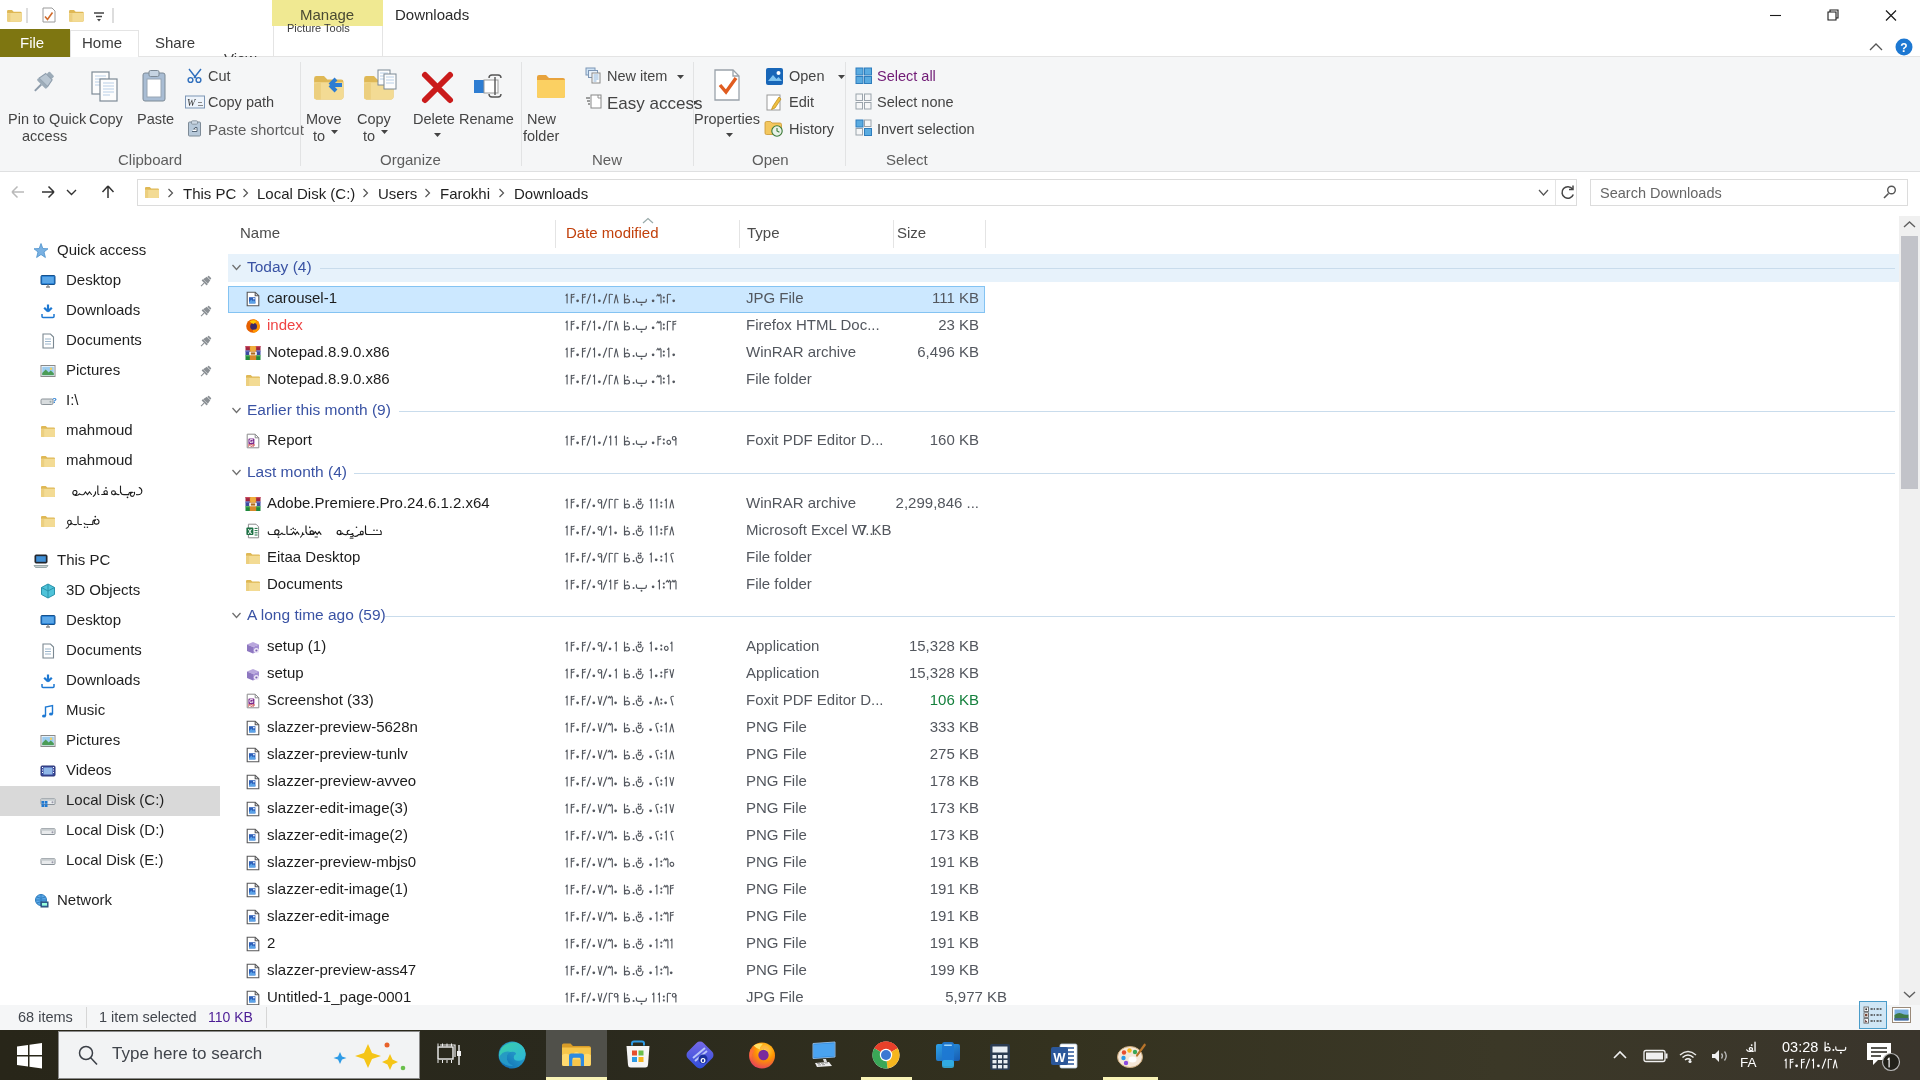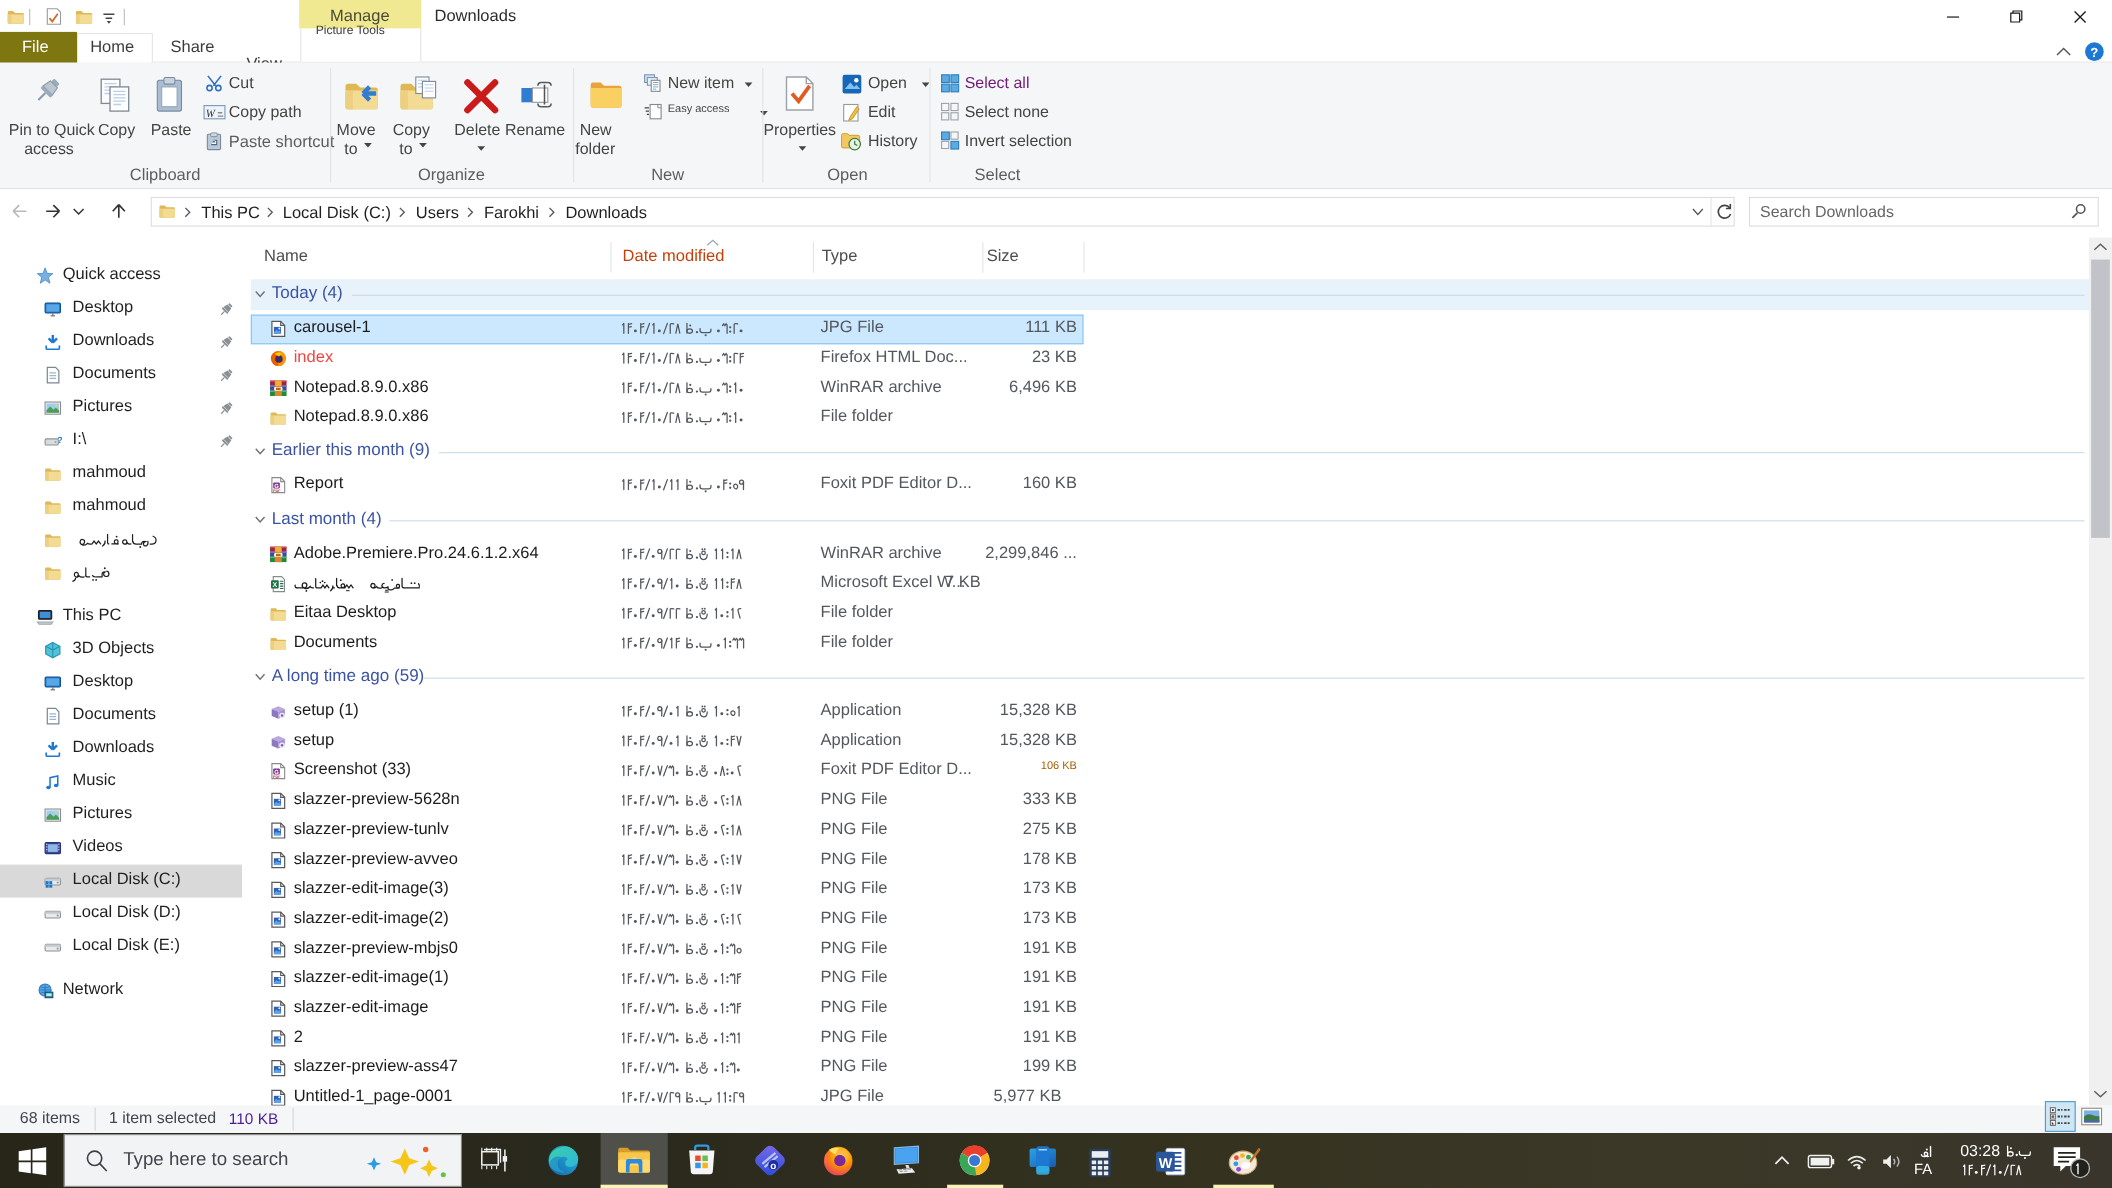--- a/index.html
+++ b/index.html
@@ -307,7 +307,7 @@
     <path d="M13,2 v3 h3" fill="none" stroke="#888" stroke-width=".9"></path>
     <path d="M1,5 h4 M2,8 h3 M3,11 h2" stroke="#444" stroke-width="1.2"></path>
   </svg>
-<div class="a txt" style="left:607px;top:94px;font-size:10px;color:#444">Easy access</div>
+<div class="a txt" style="left:607px;top:94px;font-size:17px;color:#444">Easy access</div>
 <svg class="a" style="left:690px;top:99px" width="10" height="8">
     <path d="M1,2 l3.5,4 3.5,-4z" fill="#444"></path>
   </svg>

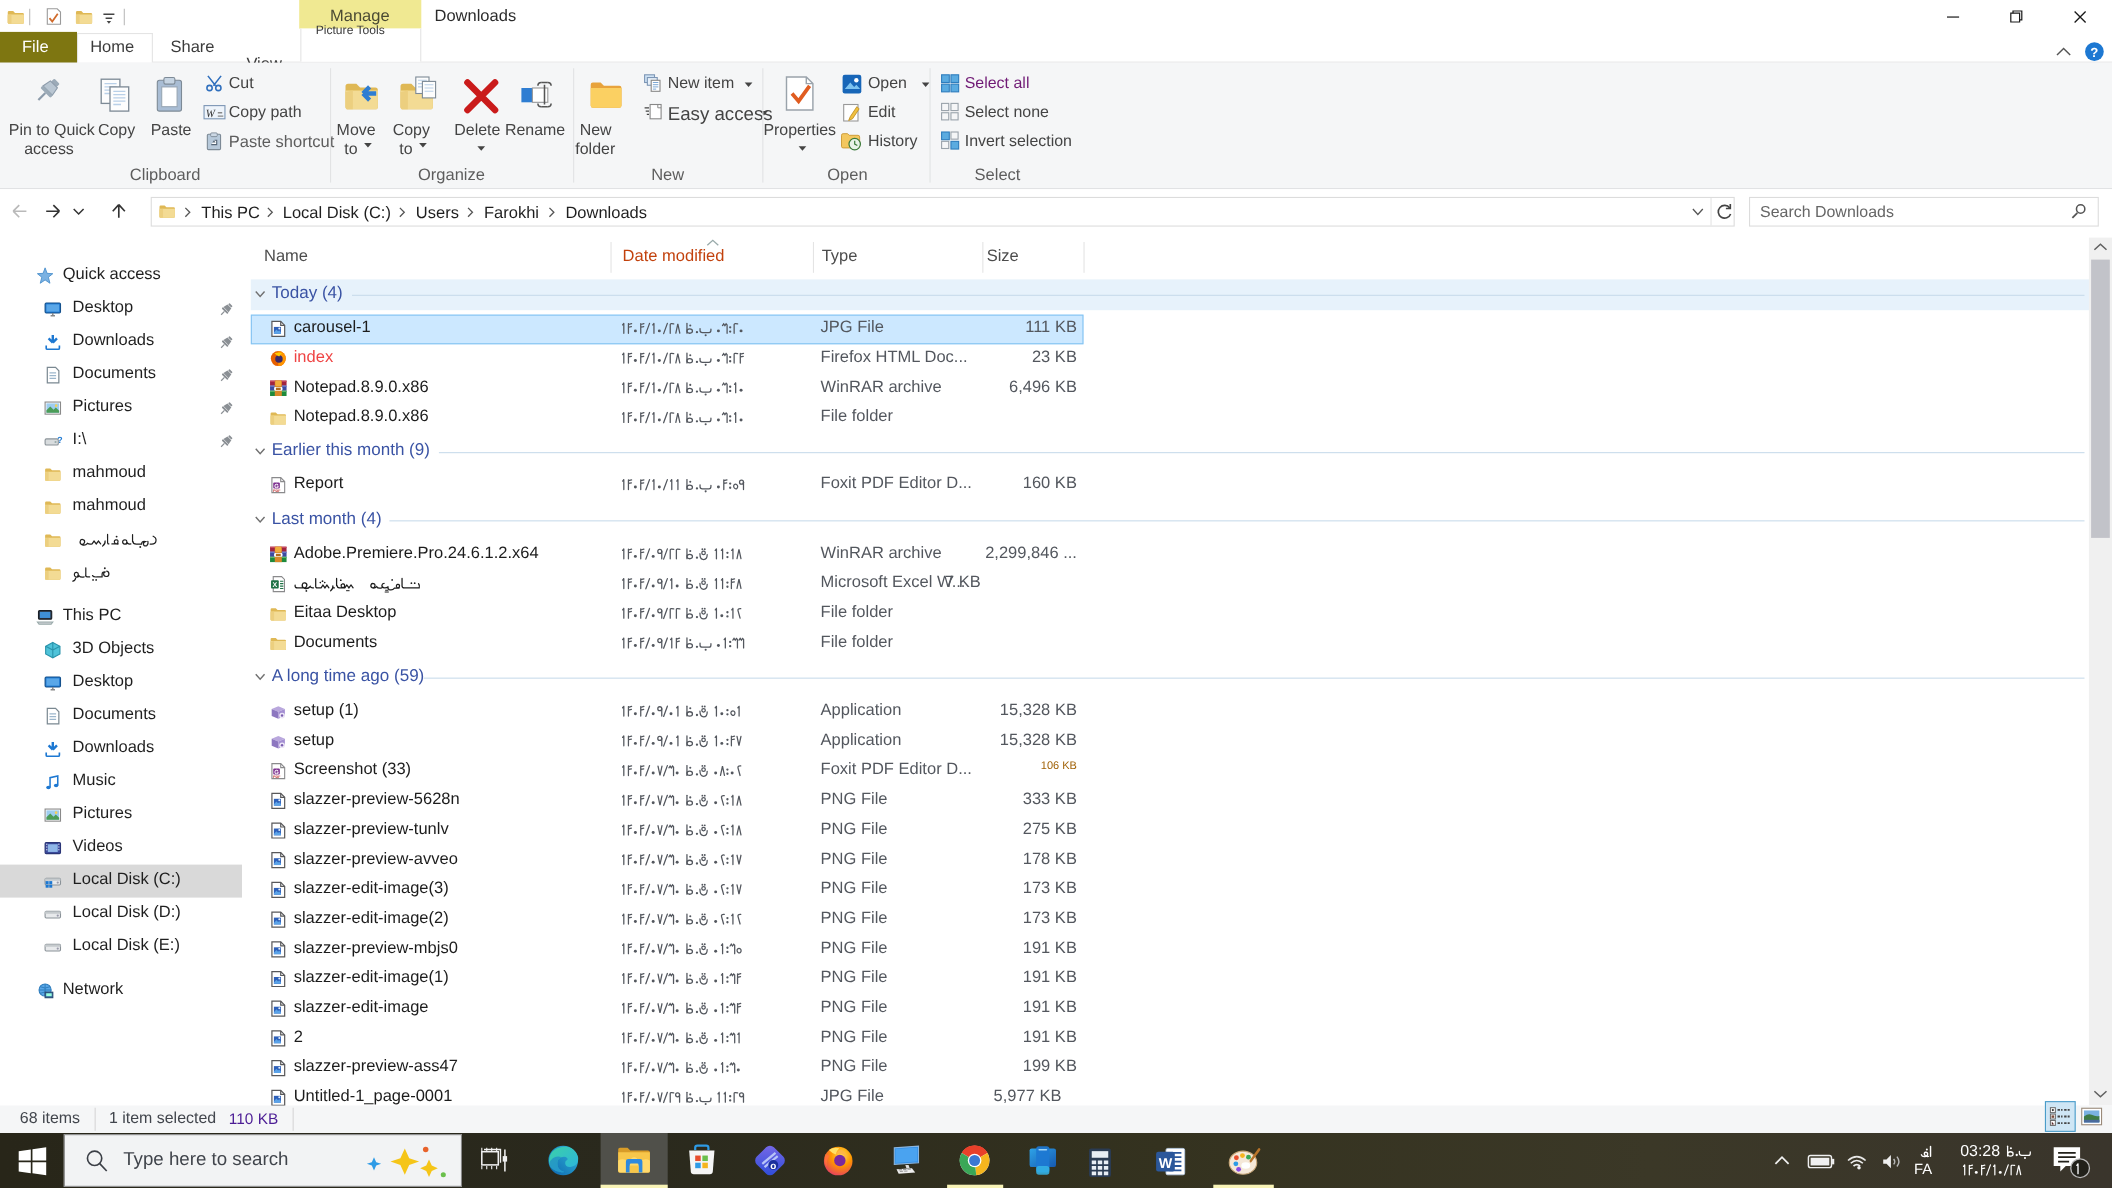--- a/index.html
+++ b/index.html
@@ -980,7 +980,7 @@
     </svg>
   </div>
 <div class="a txt" style="left:746px;top:691px;font-size:15px;color:#53575e">Foxit PDF Editor D...</div>
-<div class="a txt" style="left:859px;top:691px;width:120px;text-align:right;font-size:10px;color:#a16207">106 KB</div>
+<div class="a txt" style="left:859px;top:691px;width:120px;text-align:right;font-size:15px;color:#15803d">106 KB</div>
 <svg class="a" style="left:245px;top:720px" width="16" height="16" viewBox="0 0 16 16">
     <use href="#fi-img"></use>
   </svg>

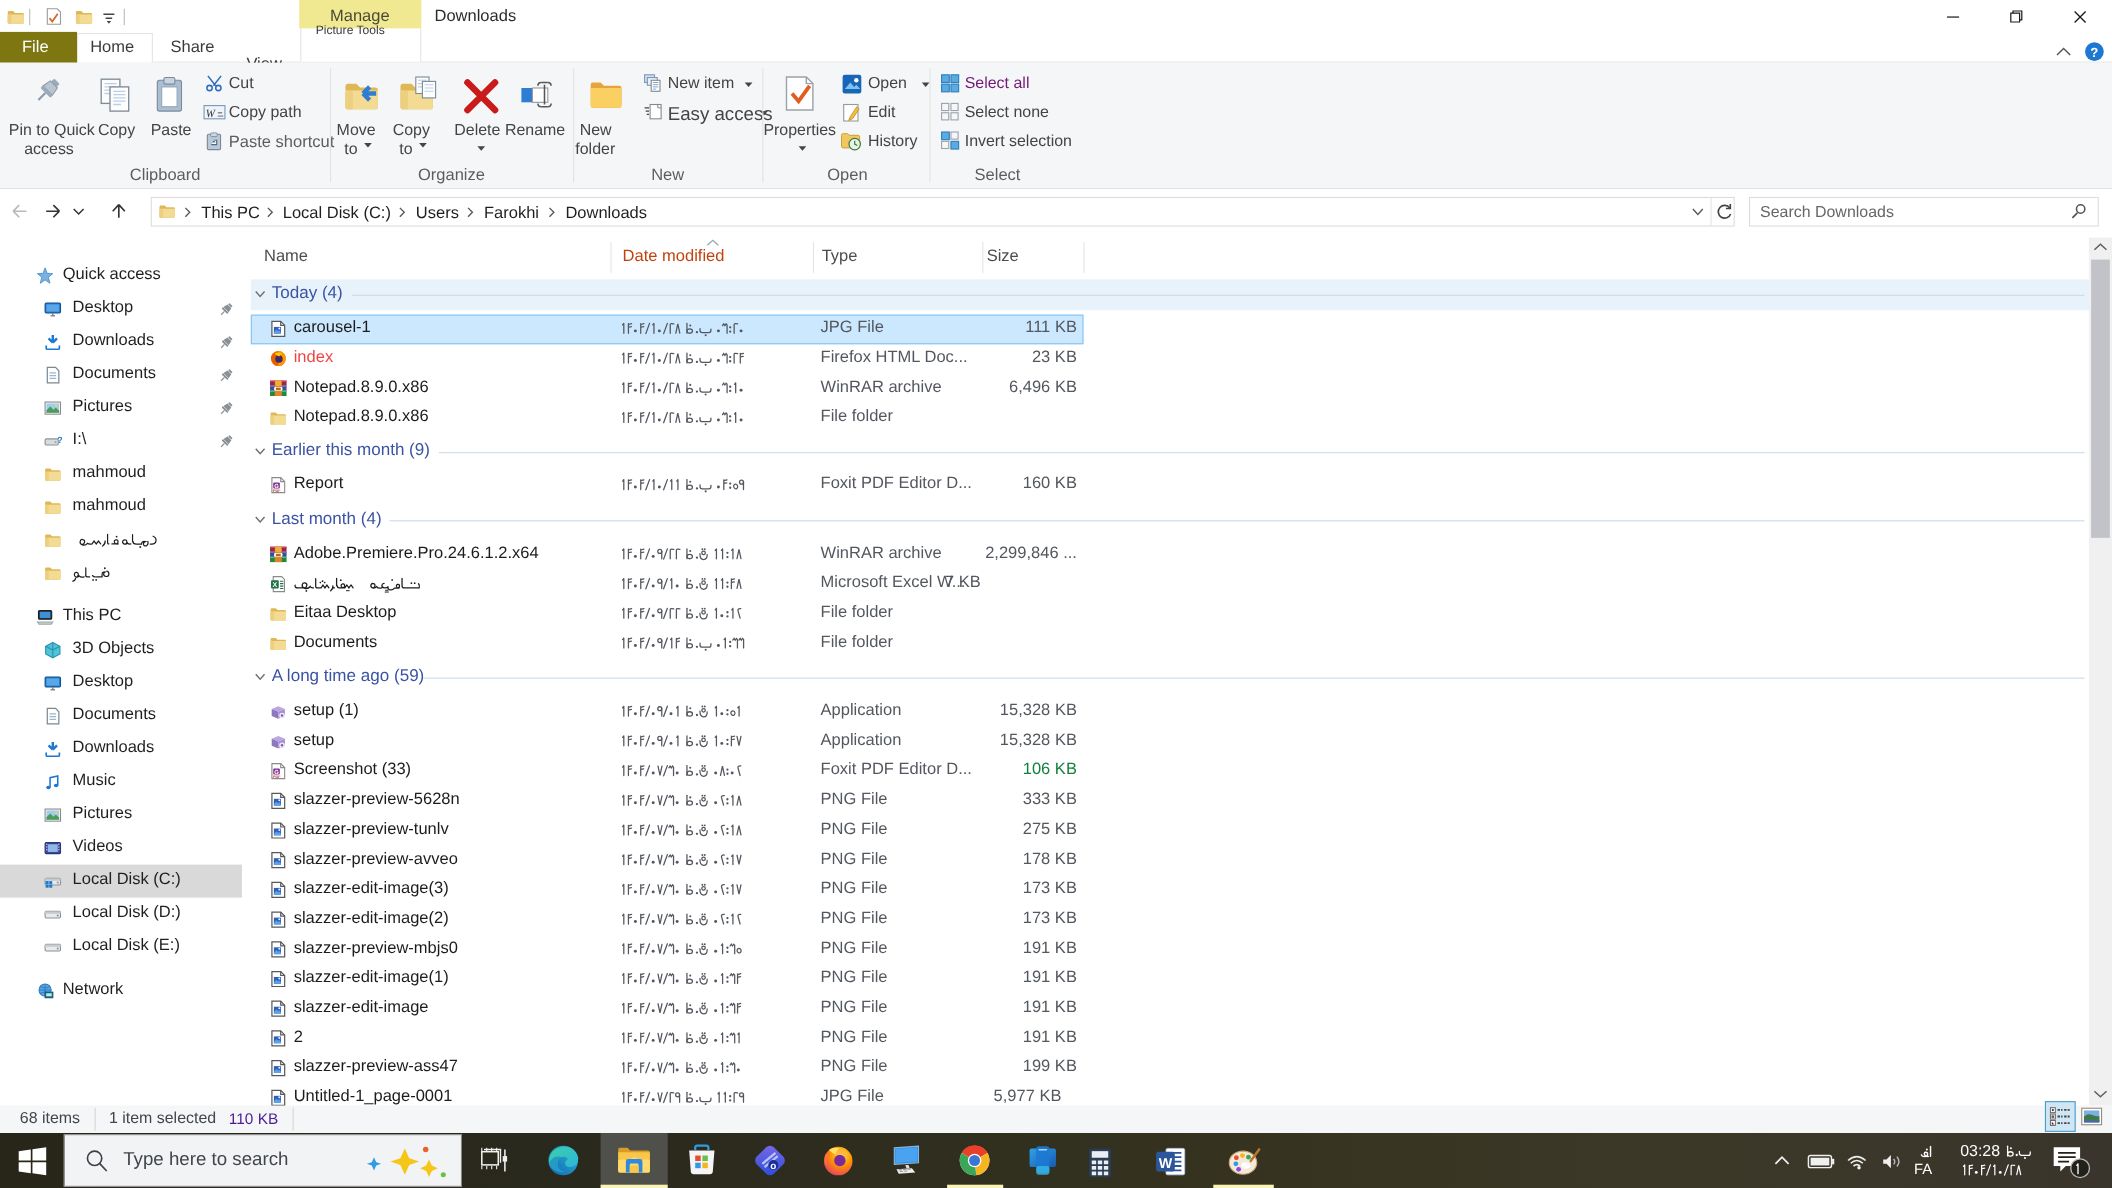--- a/index.html
+++ b/index.html
@@ -1310,7 +1310,7 @@
     </svg>
   </div>
 <div class="a txt" style="left:746px;top:988px;font-size:15px;color:#53575e">JPG File</div>
-<div class="a txt" style="left:845px;top:988px;width:120px;text-align:right;font-size:15px;color:#53575e">5,977 KB</div>
+<div class="a txt" style="left:887px;top:988px;width:120px;text-align:right;font-size:15px;color:#53575e">5,977 KB</div>
 <div class="a" style="left:1899px;top:216px;width:21px;height:789px;background:#f0f0f0"></div>
 <svg class="a" style="left:1899px;top:218px" width="21" height="14">
     <path d="M5,9 l5.5,-5 5.5,5" fill="none" stroke="#606060" stroke-width="1.4"></path>

